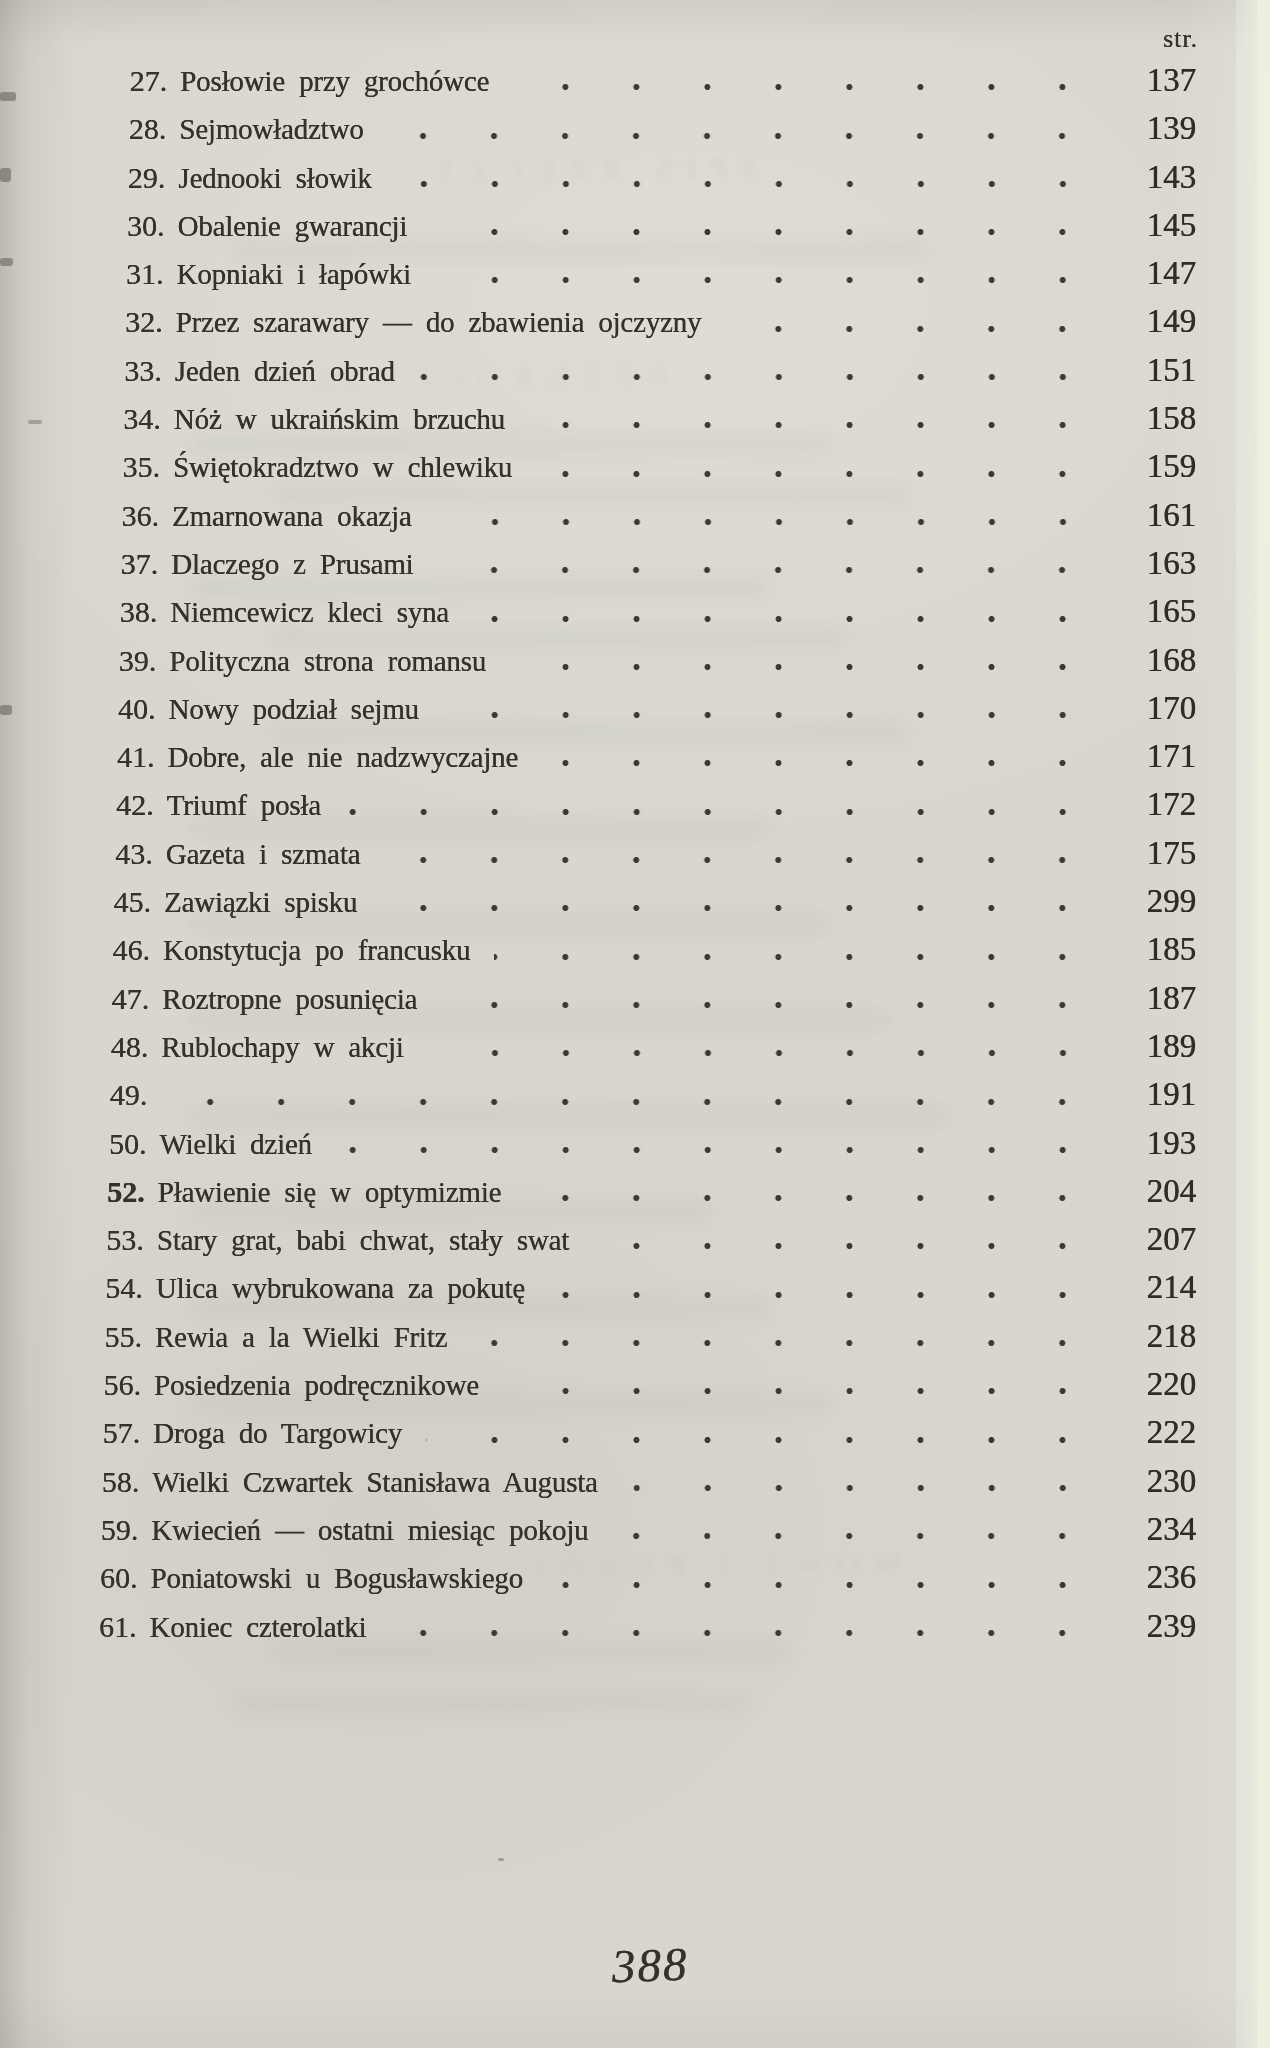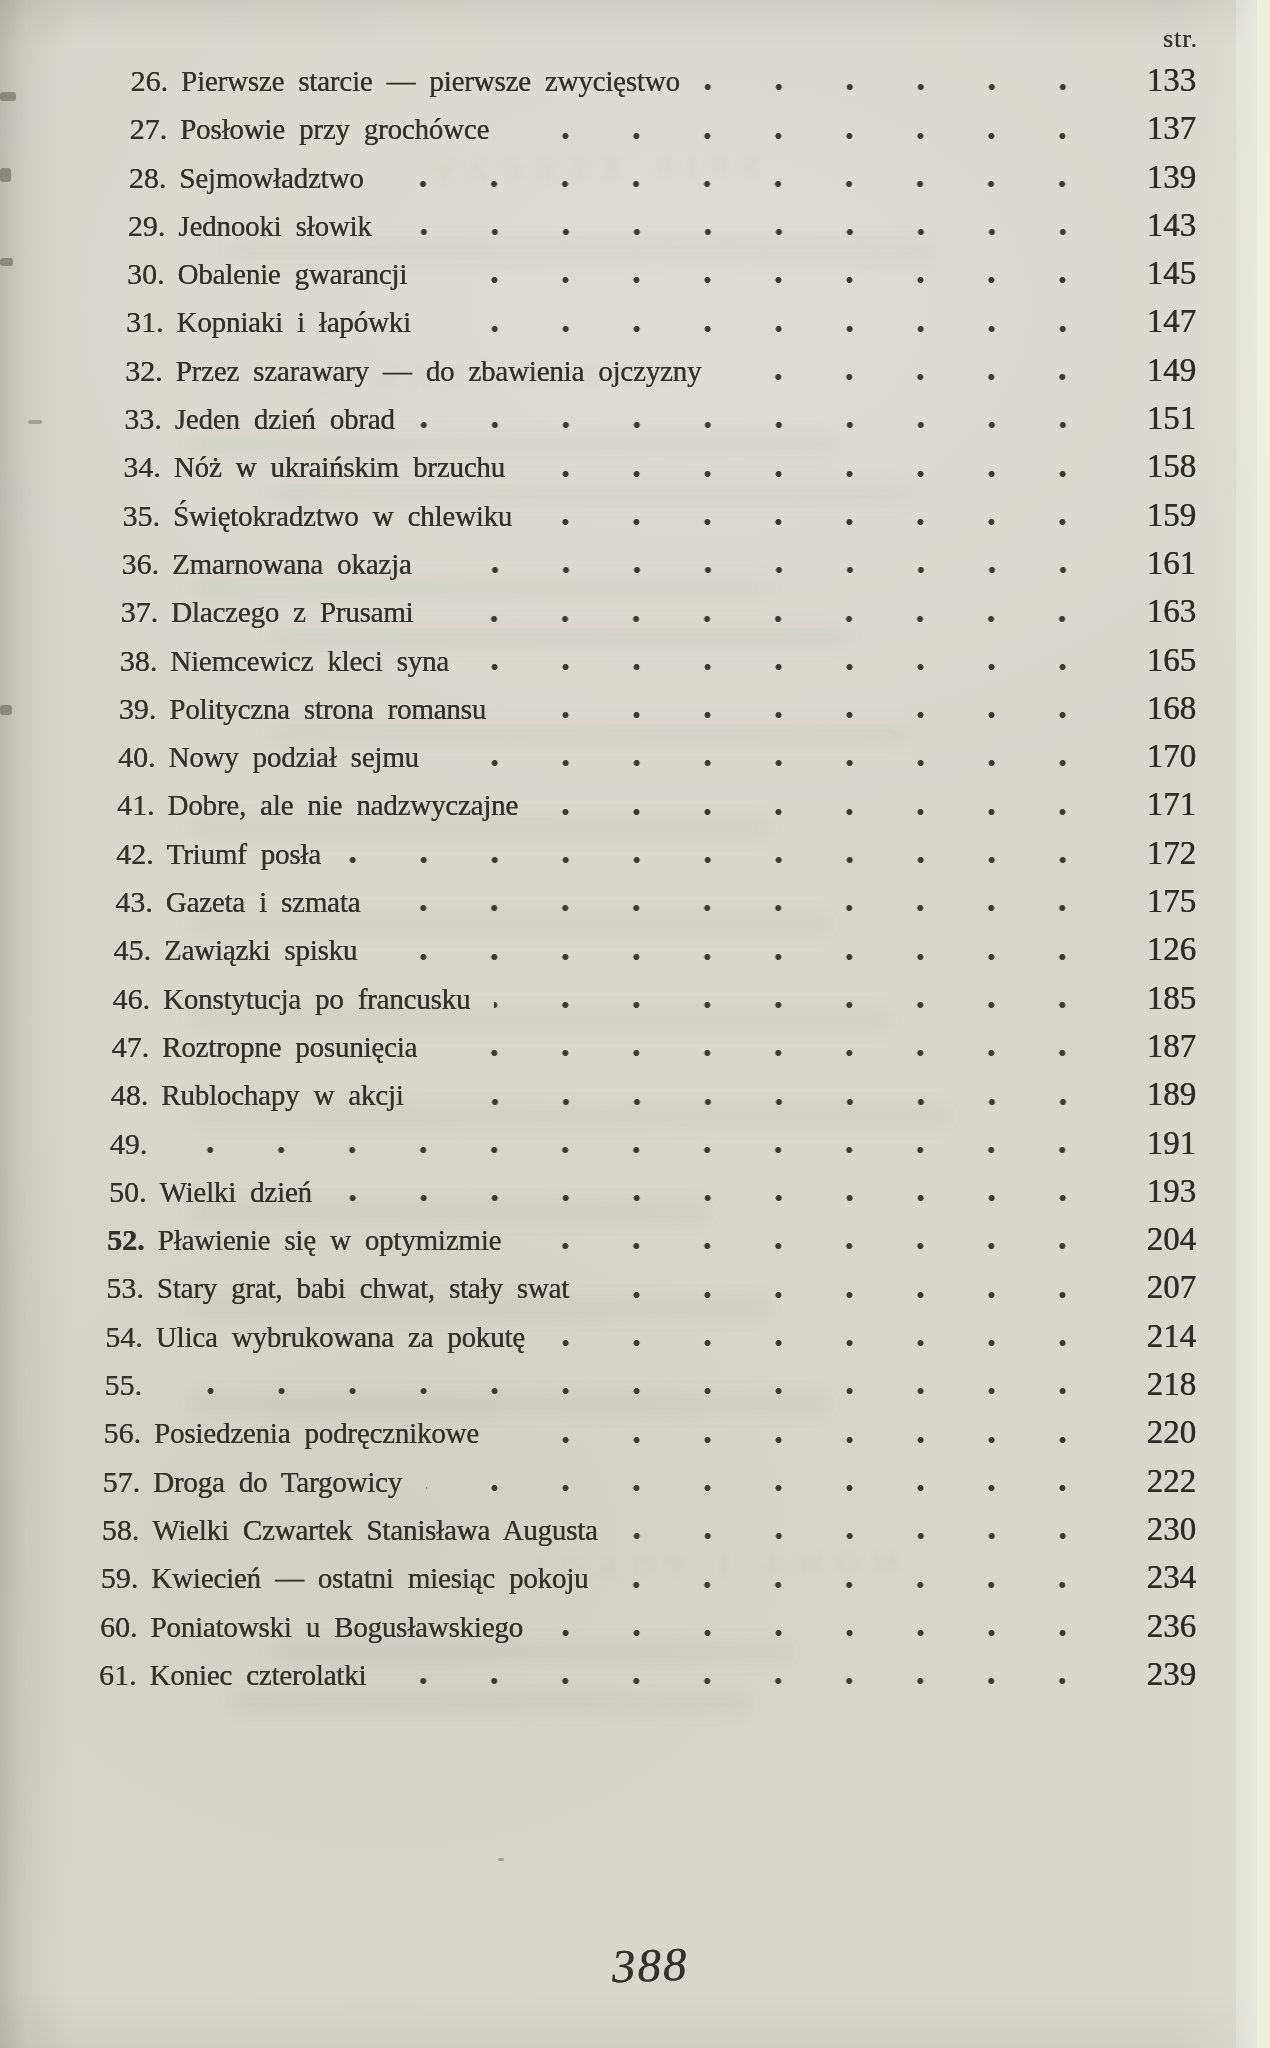--- a/index.html
+++ b/index.html
@@ -115,12 +115,6 @@
 
   <div class="toc" id="toc">
       <div class="row">
-    <span class="num" style="margin-left: 0px;">26.</span>
-    <span class="title">Pierwsze starcie — pierwsze zwycięstwo</span>
-    <span class="leader"></span>
-    <span class="page">133</span>
-  </div>
-      <div class="row">
     <span class="num" style="margin-left: -0.9px;">27.</span>
     <span class="title">Posłowie przy grochówce</span>
     <span class="leader"></span>

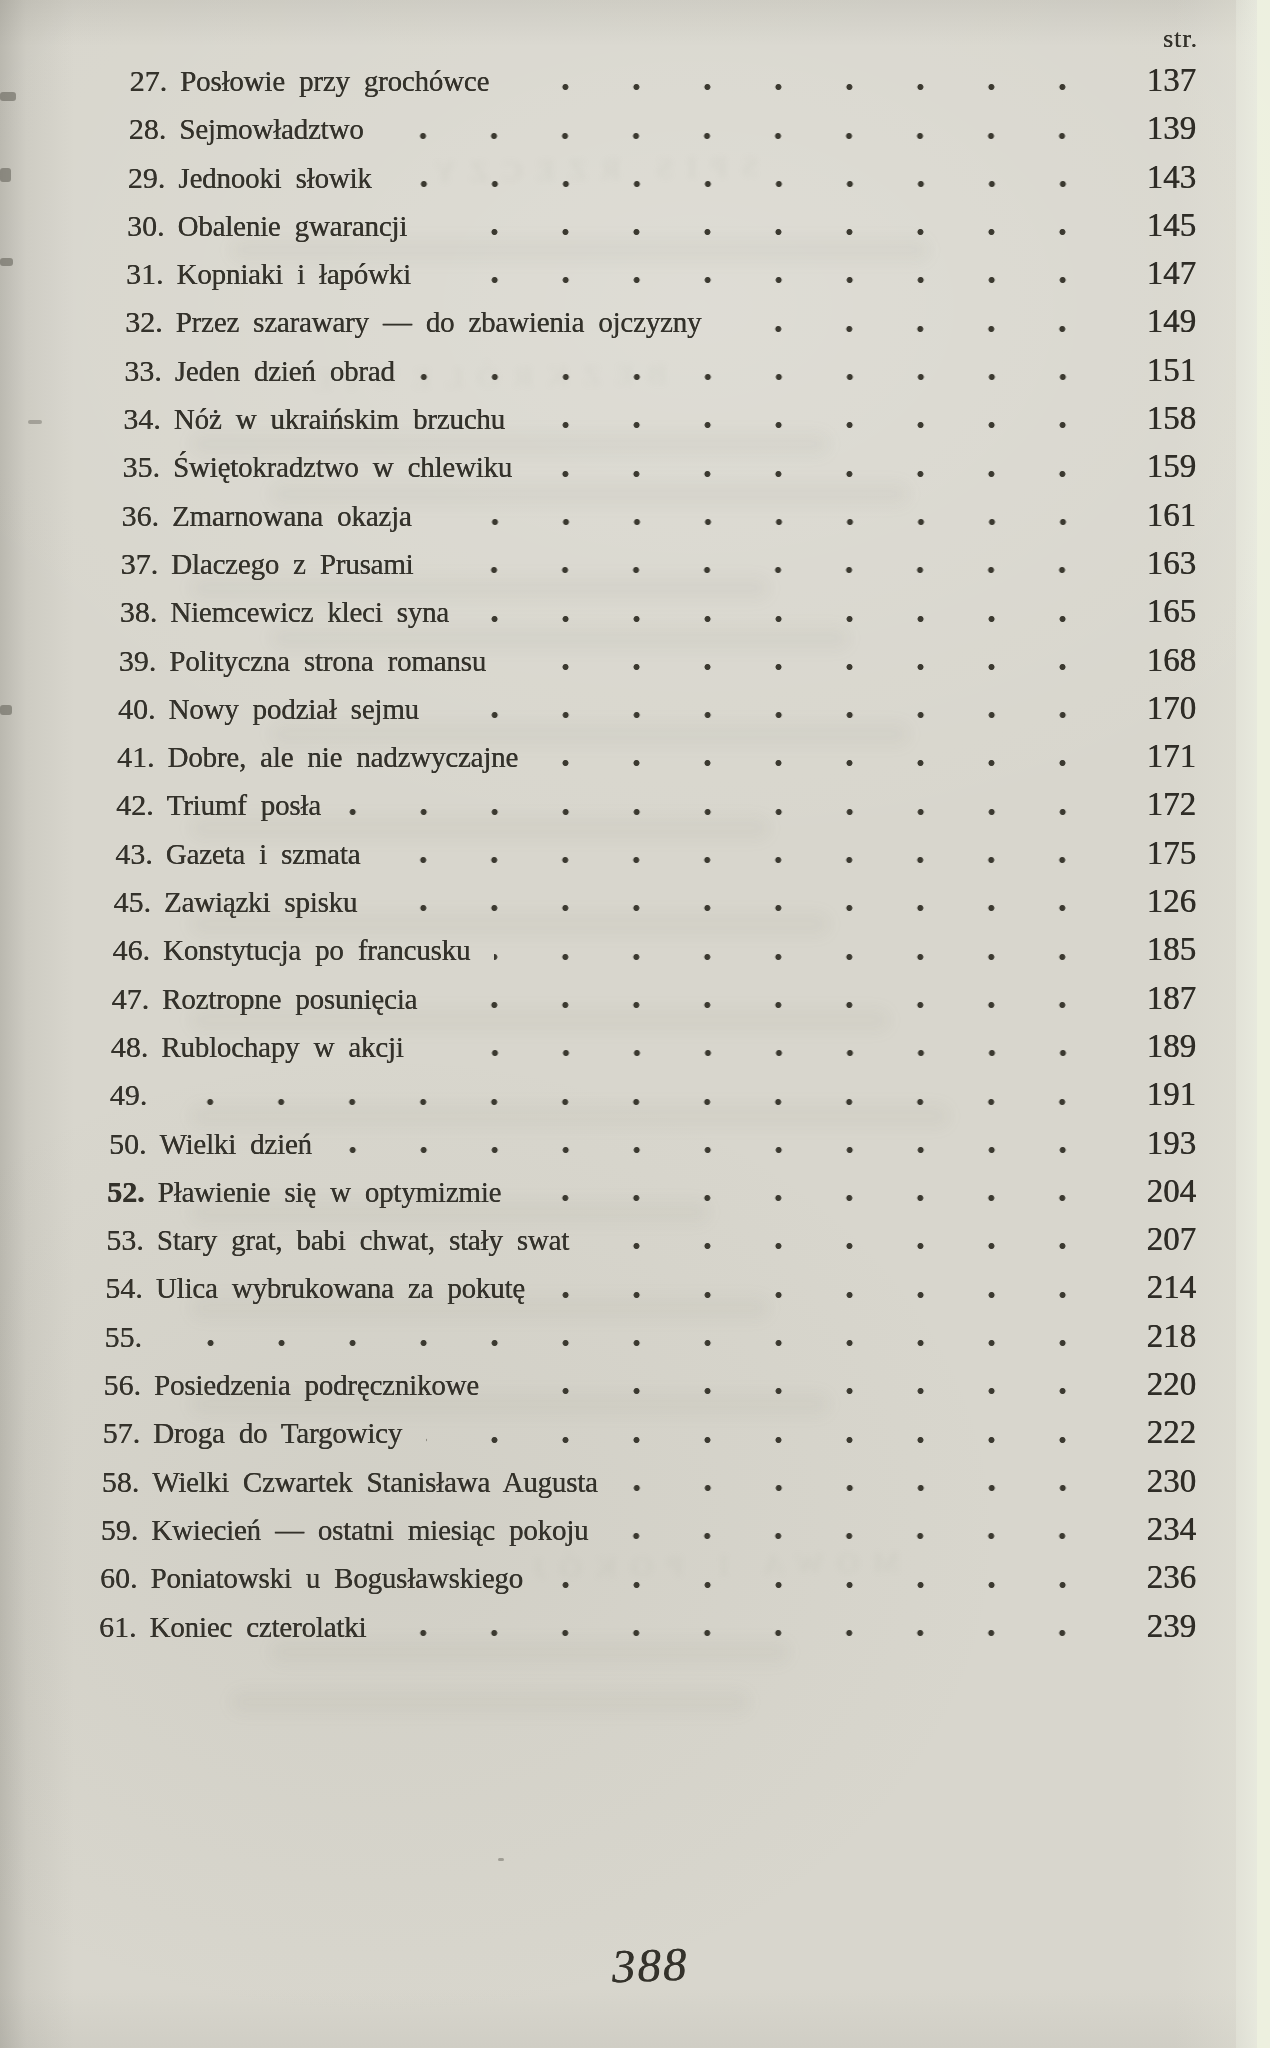--- a/index.html
+++ b/index.html
@@ -220,7 +220,7 @@
     <span class="num" style="margin-left: -17.1px;">45.</span>
     <span class="title">Zawiązki spisku</span>
     <span class="leader"></span>
-    <span class="page">126</span>
+    <span class="page">299</span>
   </div>
       <div class="row">
     <span class="num" style="margin-left: -18px;">46.</span>

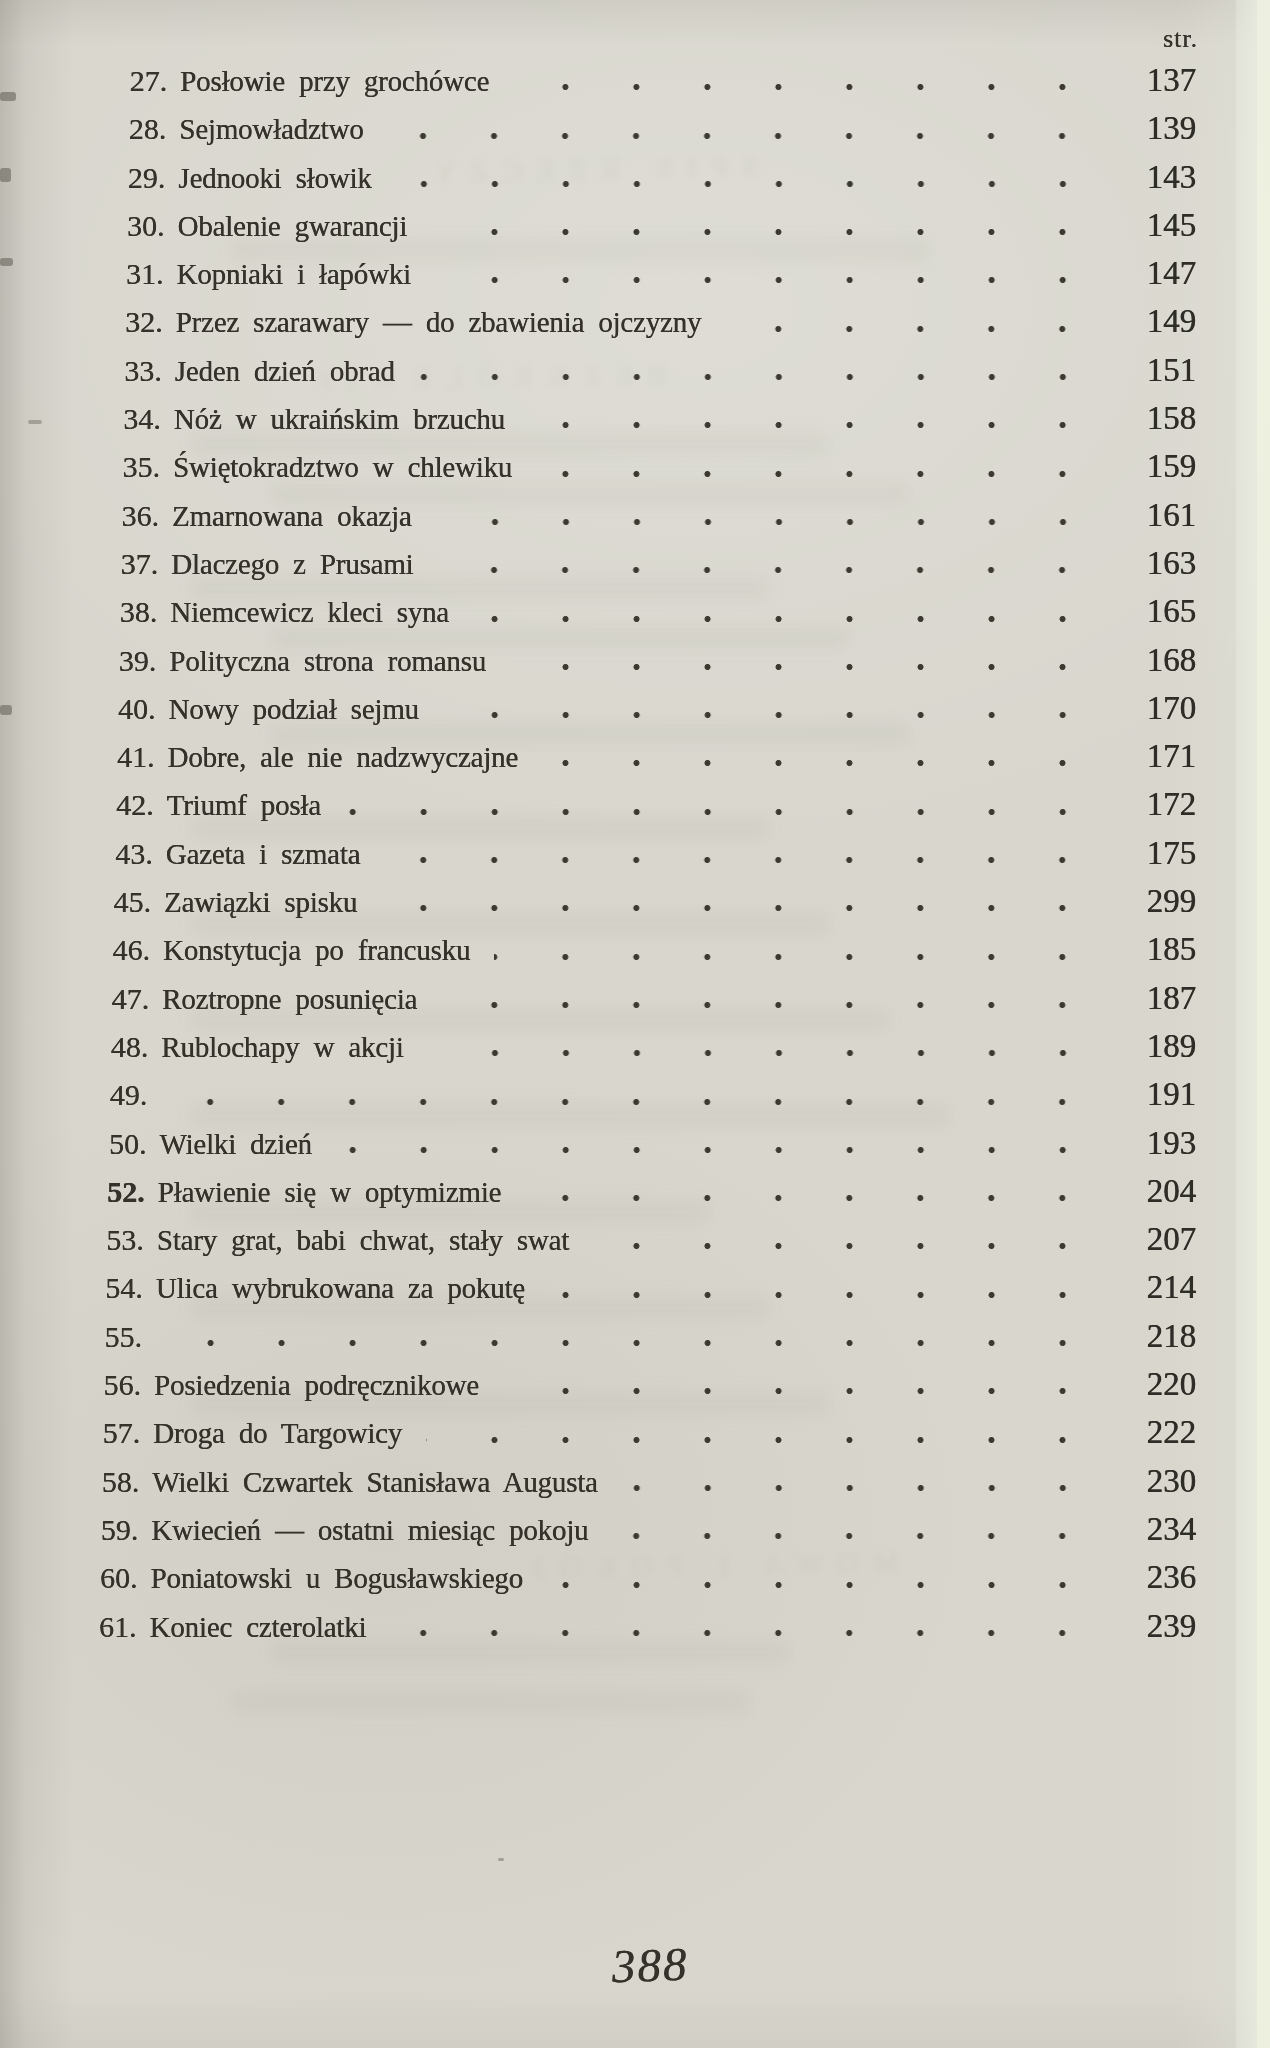--- a/index.html
+++ b/index.html
@@ -271,6 +271,7 @@
   </div>
       <div class="row">
     <span class="num" style="margin-left: -26.1px;">55.</span>
+    <span class="title">Rewia a la Wielki Fritz</span>
     <span class="leader"></span>
     <span class="page">218</span>
   </div>

